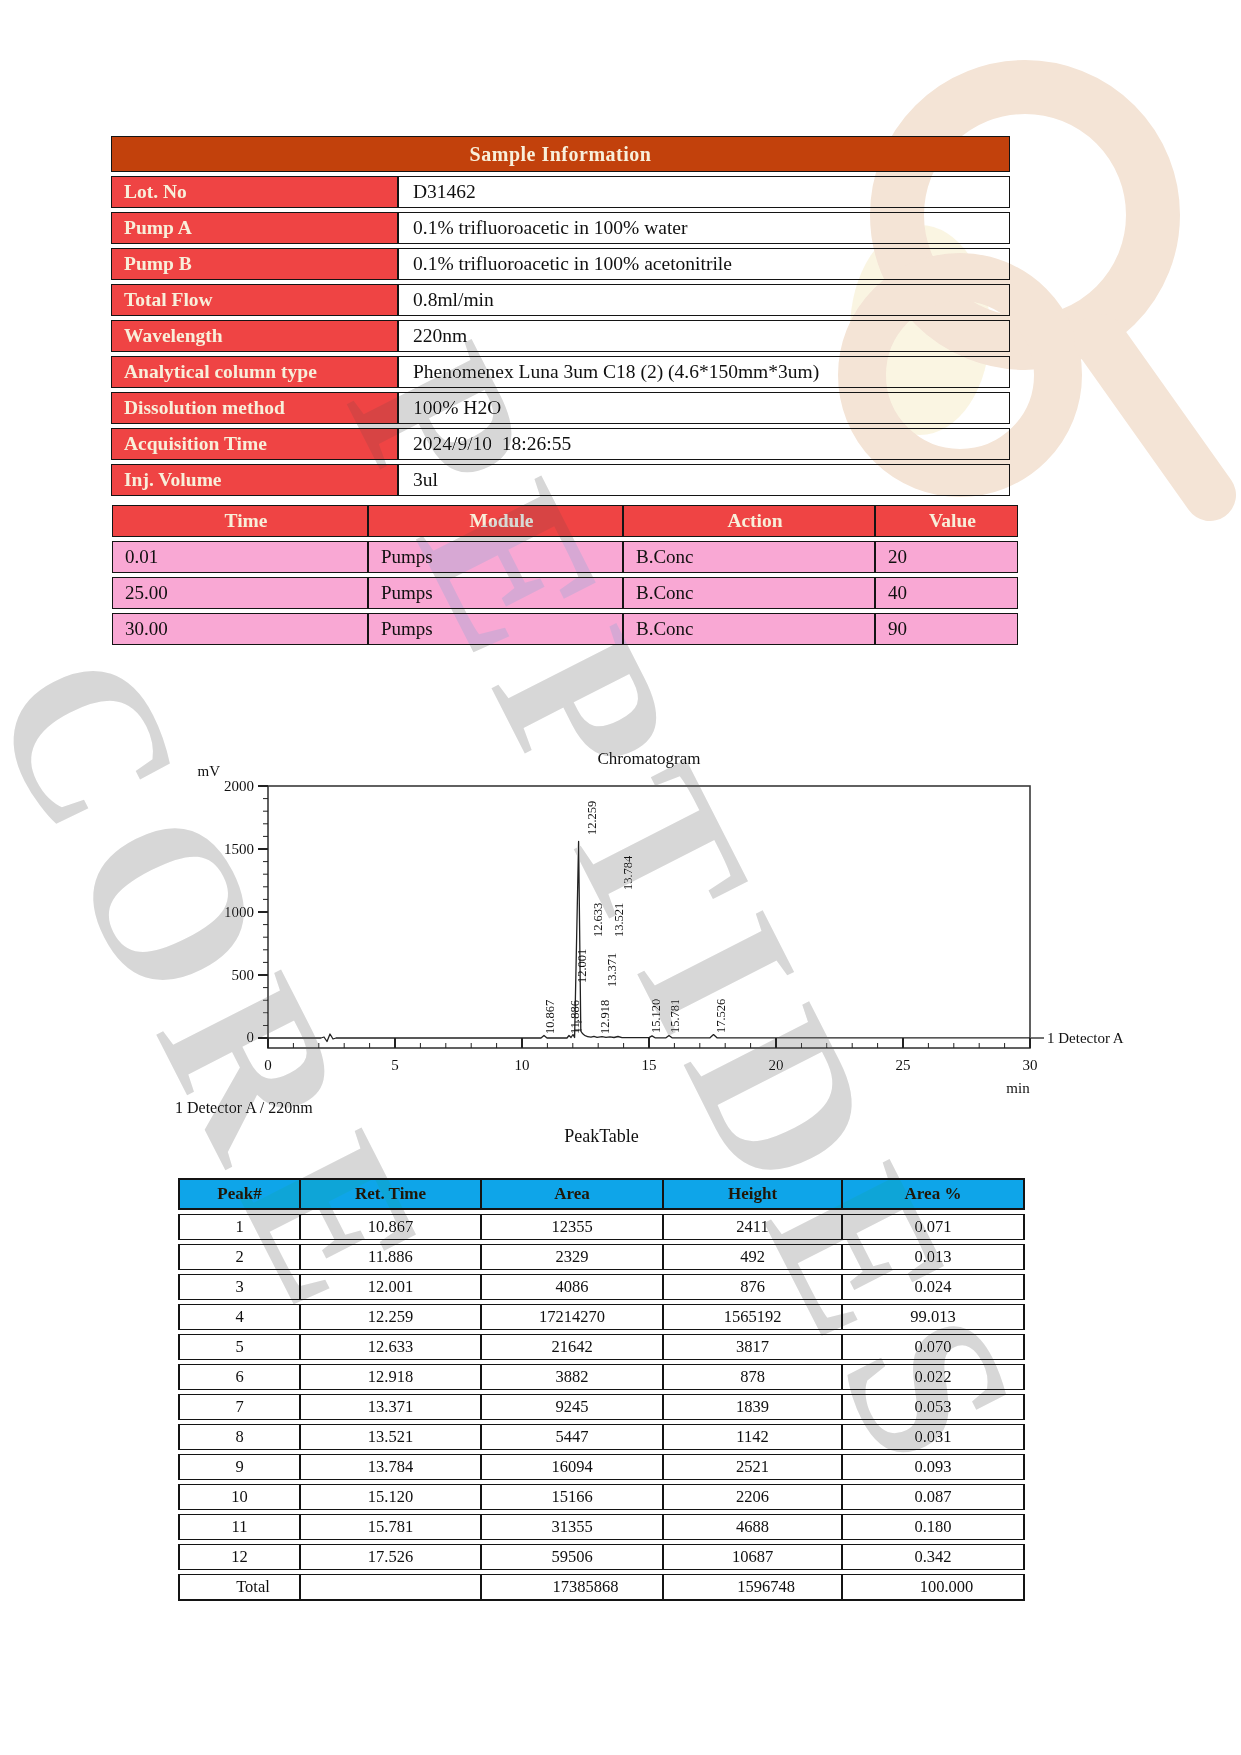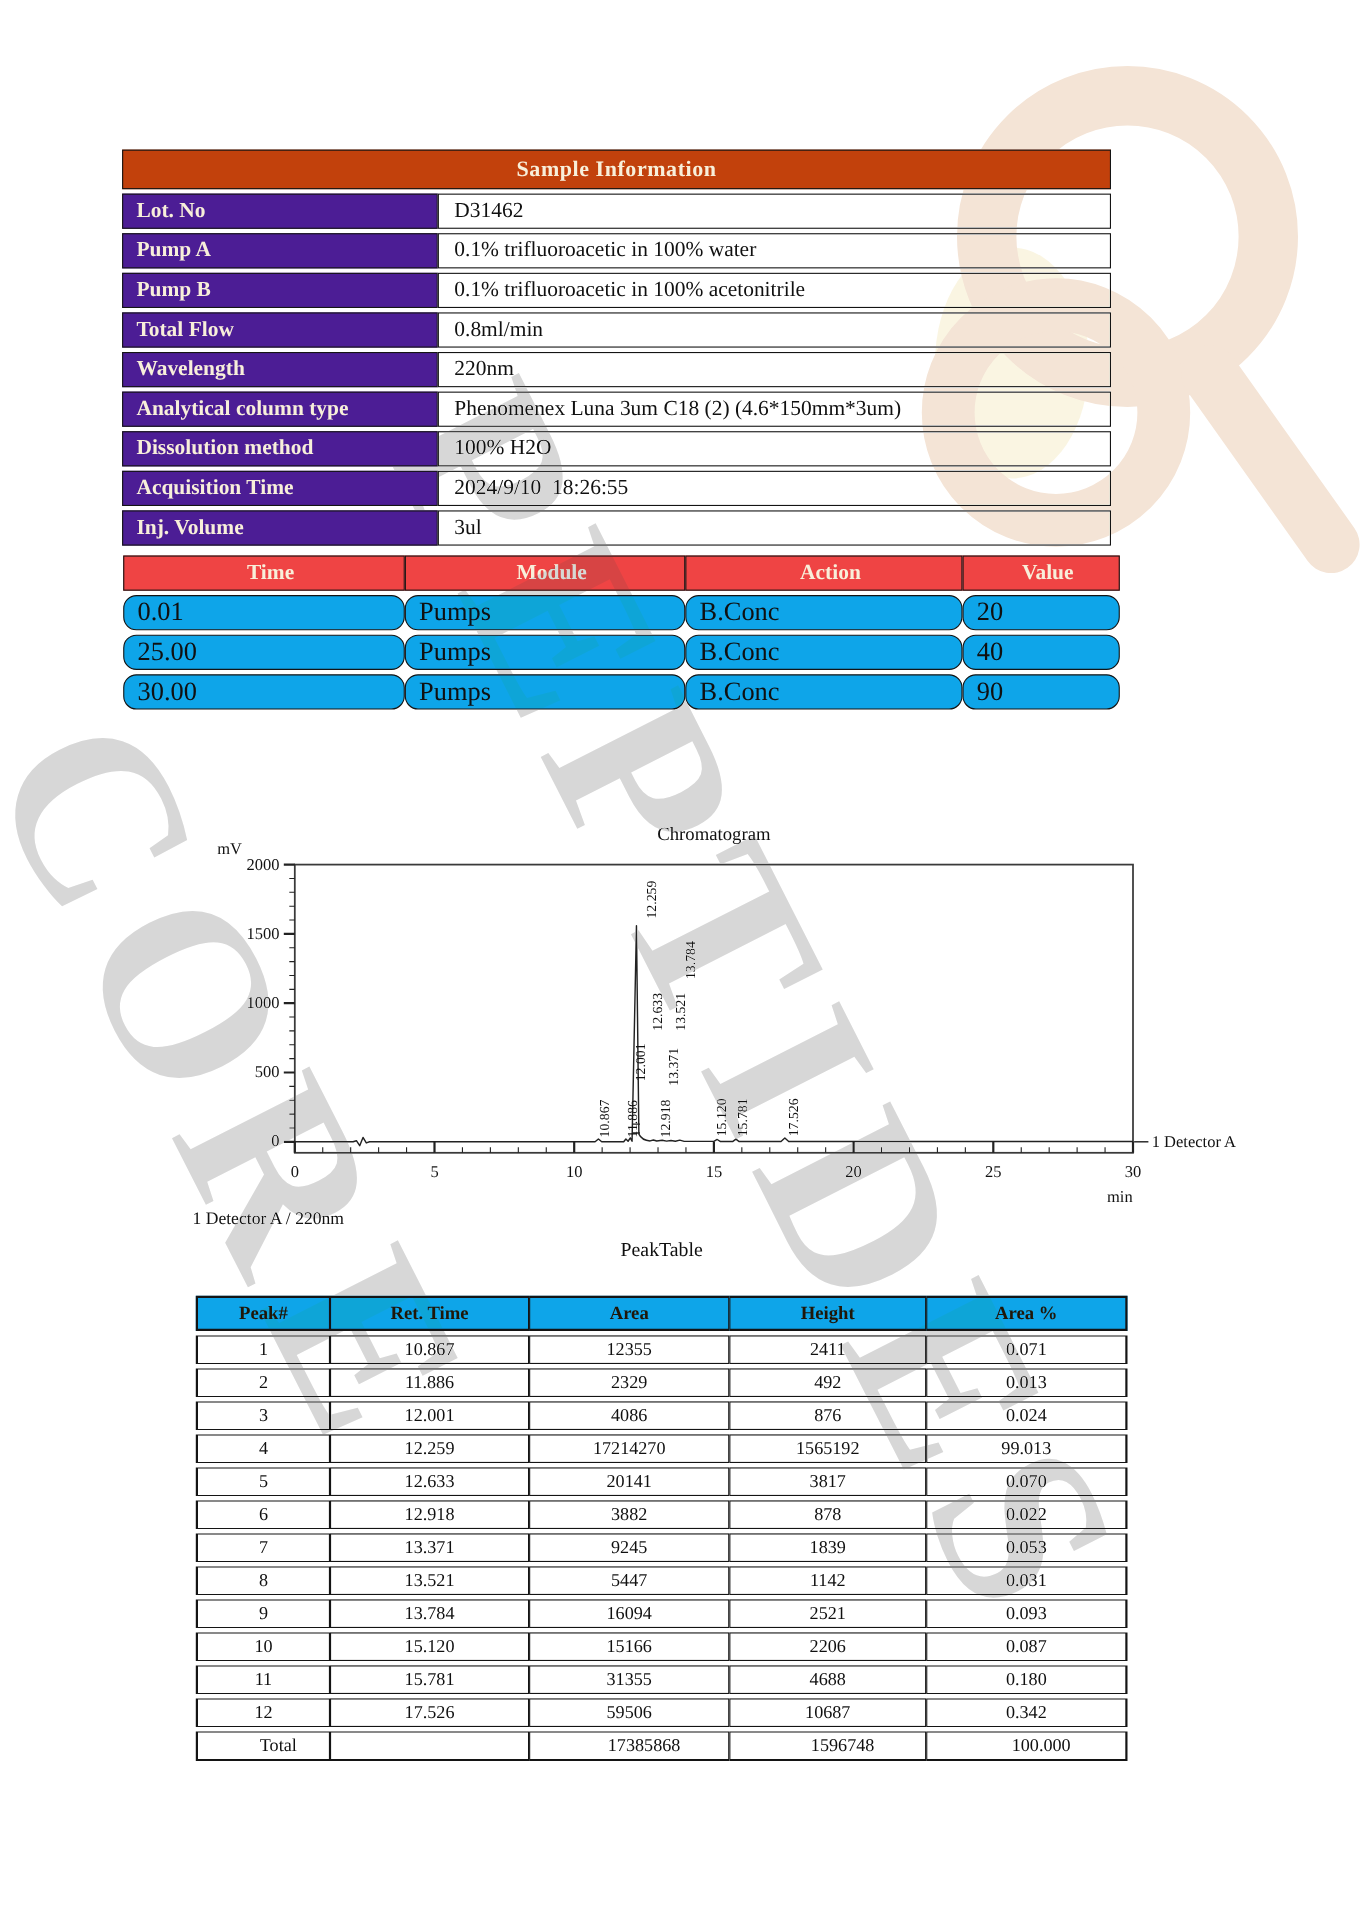--- a/index.html
+++ b/index.html
@@ -13,7 +13,7 @@
   #sample-table{left:111px;top:132px;width:899px;}
   #sample-table th.ttl{background:#c2410c;color:#f8efda;font-size:20px;font-weight:bold;
                        height:32px;text-align:center;letter-spacing:.5px;}
-  #sample-table td.lbl{background:#4c1d95;color:#f8efda;font-weight:bold;
+  #sample-table td.lbl{background:#ef4444;color:#f8efda;font-weight:bold;
                        padding:0 0 0 12px;font-size:19.5px;height:30px;text-align:left;}
   #sample-table td.val{background:#fff;padding:0 0 0 14px;font-size:19.5px;white-space:pre;text-align:left;}
 

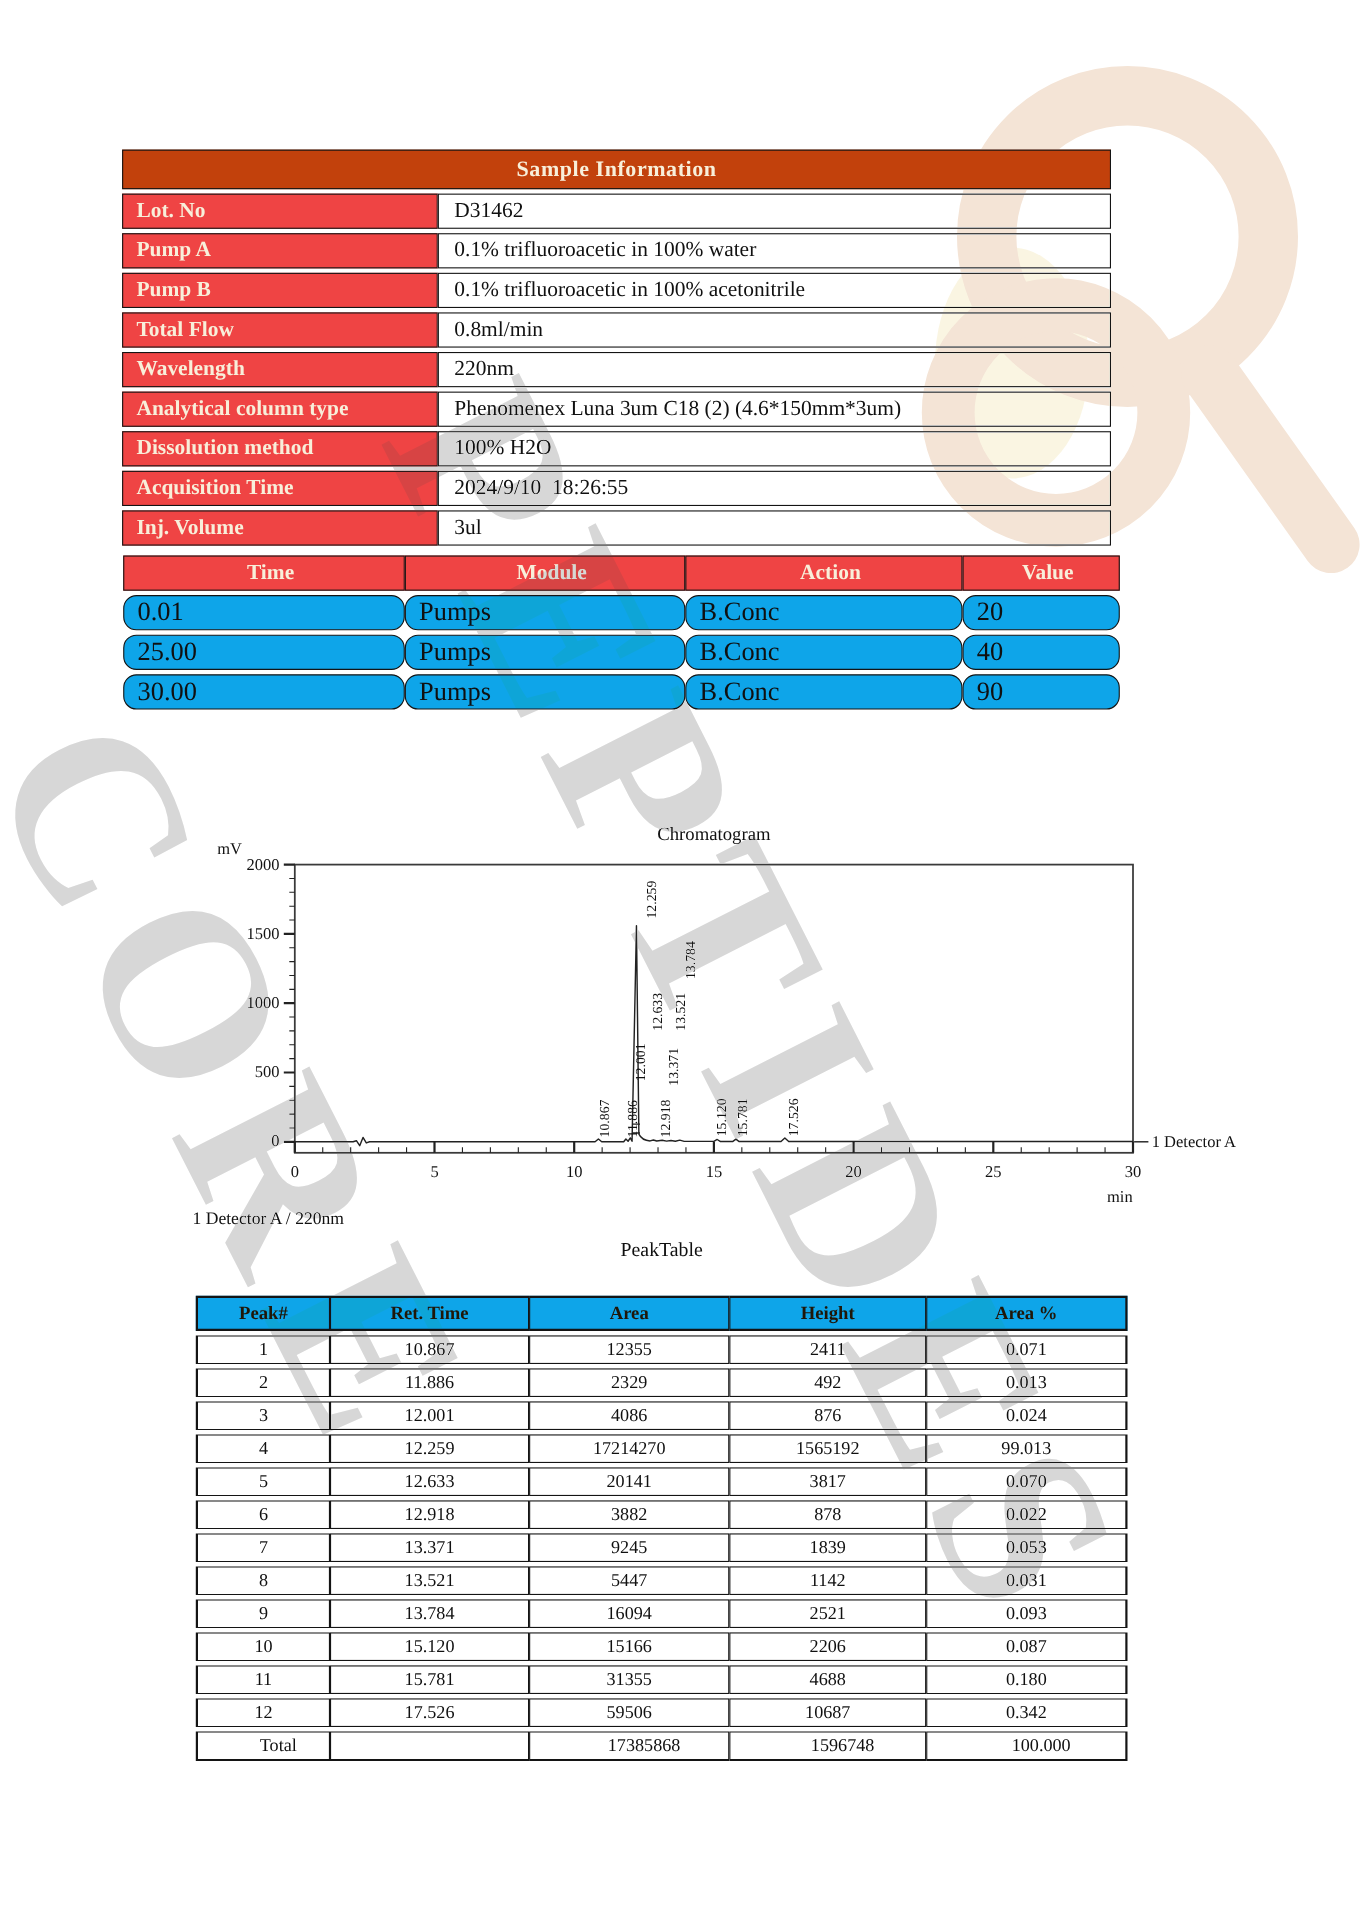--- a/index.html
+++ b/index.html
@@ -20,7 +20,7 @@
   #gradient-table{left:112px;top:501px;width:906px;}
   #gradient-table th{background:#ef4444;color:#f8efda;font-weight:bold;text-align:center;
                      padding:0 0 0 12px;font-size:19.5px;height:30px;}
-  #gradient-table td{background:#0ea5e9;padding:0 0 0 12px;font-size:24px;height:30px;text-align:left;border-radius:12px;}
+  #gradient-table td{background:#f9a8d4;padding:0 0 0 12px;font-size:19px;height:30px;text-align:left;}
 
   #peak-table{left:178px;top:1174px;width:847px;}
   #peak-table th{background:#0ea5e9;color:#201708;font-weight:bold;font-size:17px;height:26px;text-align:center;}

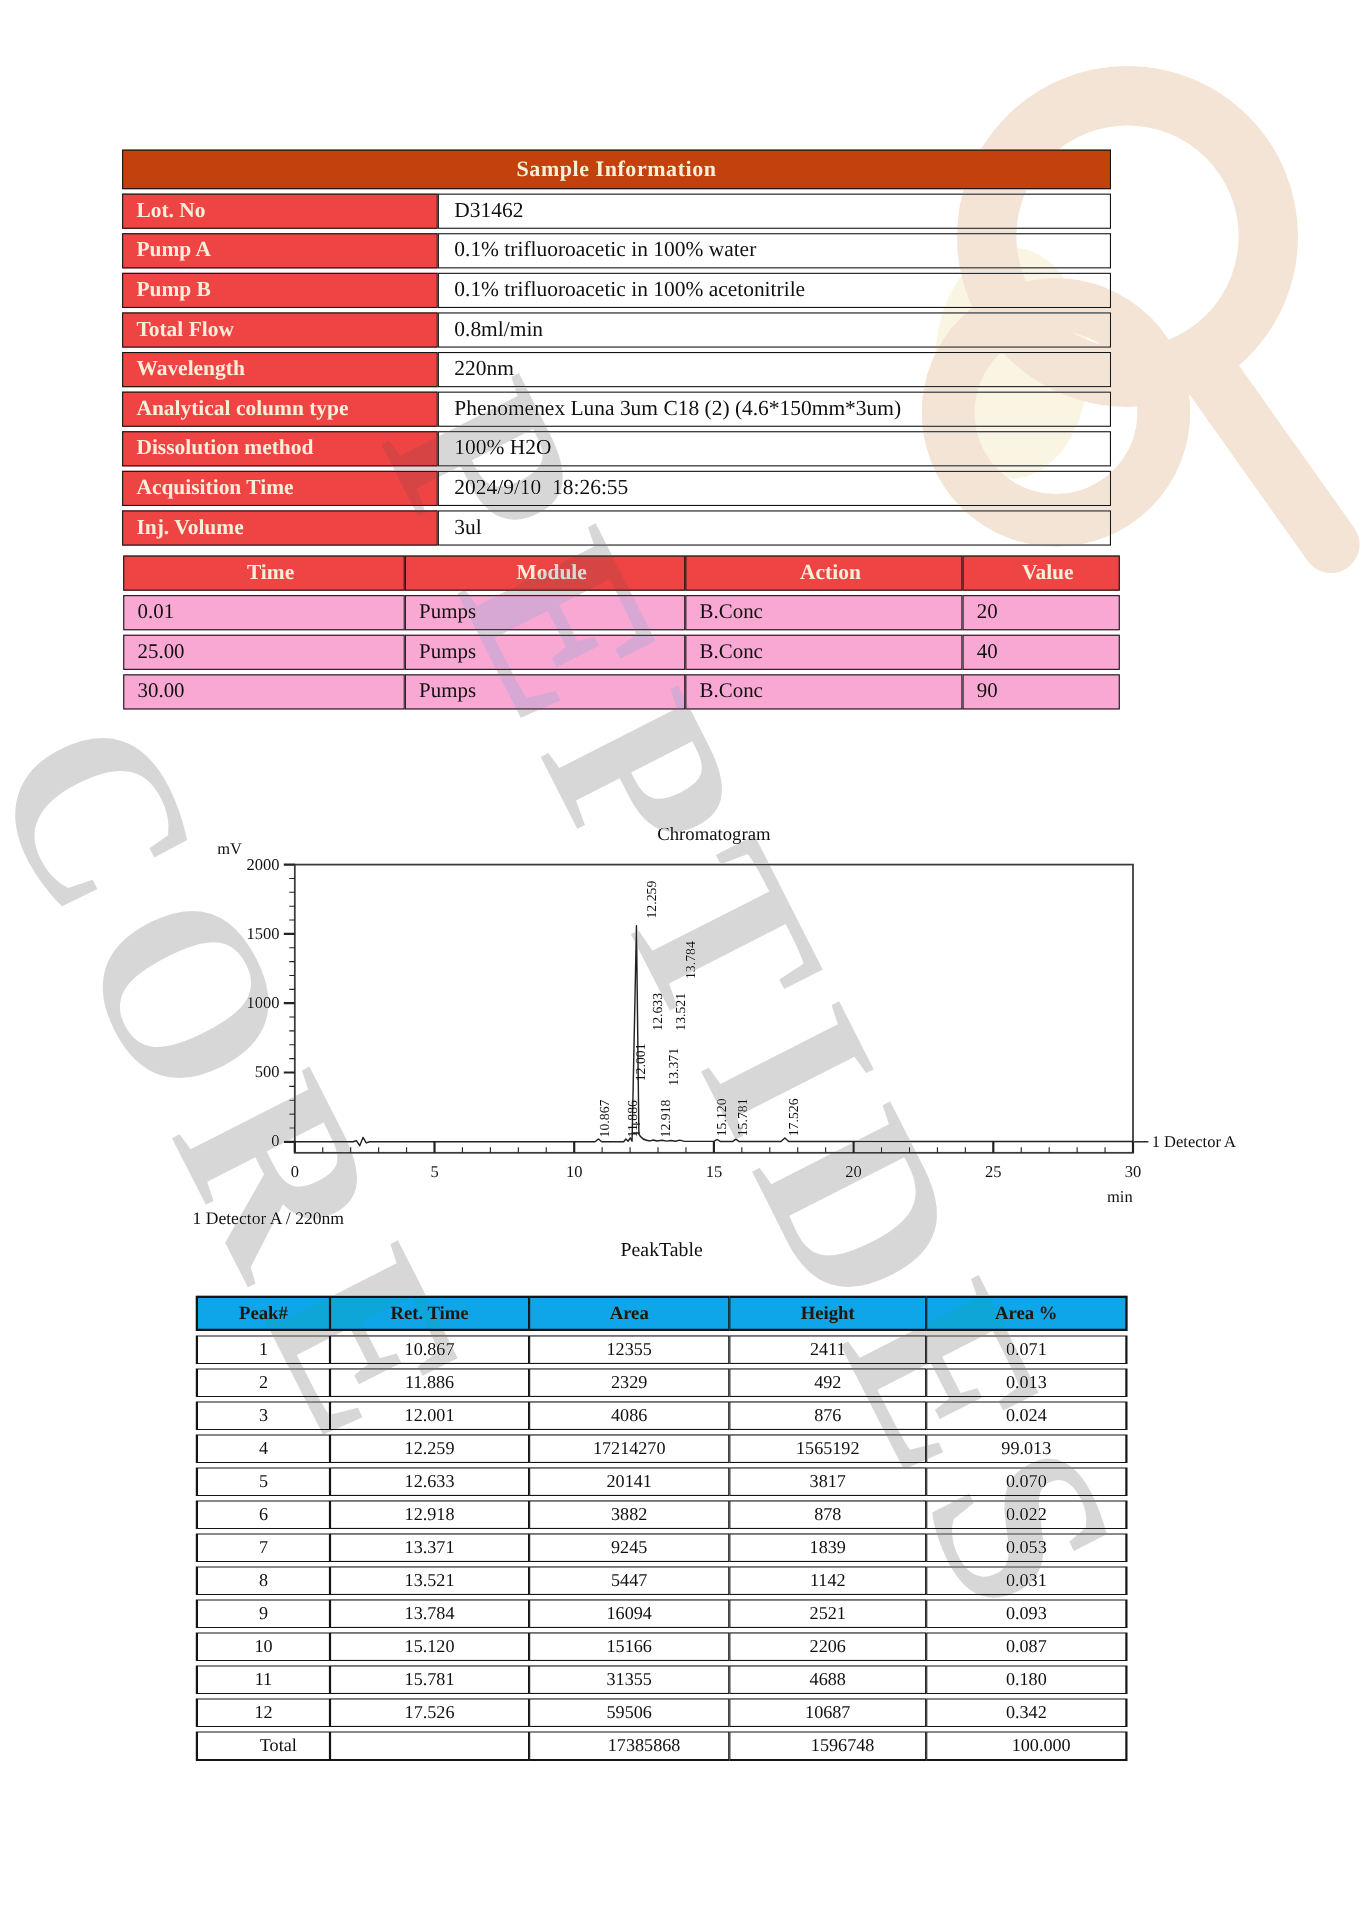--- a/index.html
+++ b/index.html
@@ -233,7 +233,7 @@
     <tr>
       <td>5</td>
       <td>12.633</td>
-      <td>20141</td>
+      <td>21642</td>
       <td>3817</td>
       <td>0.070</td>
     </tr>

